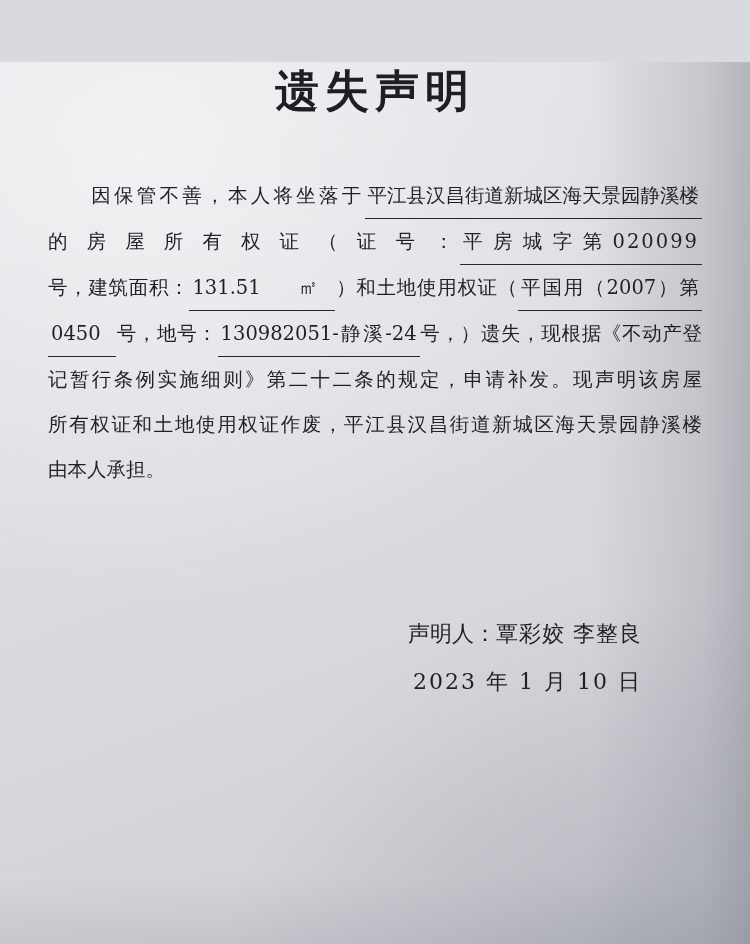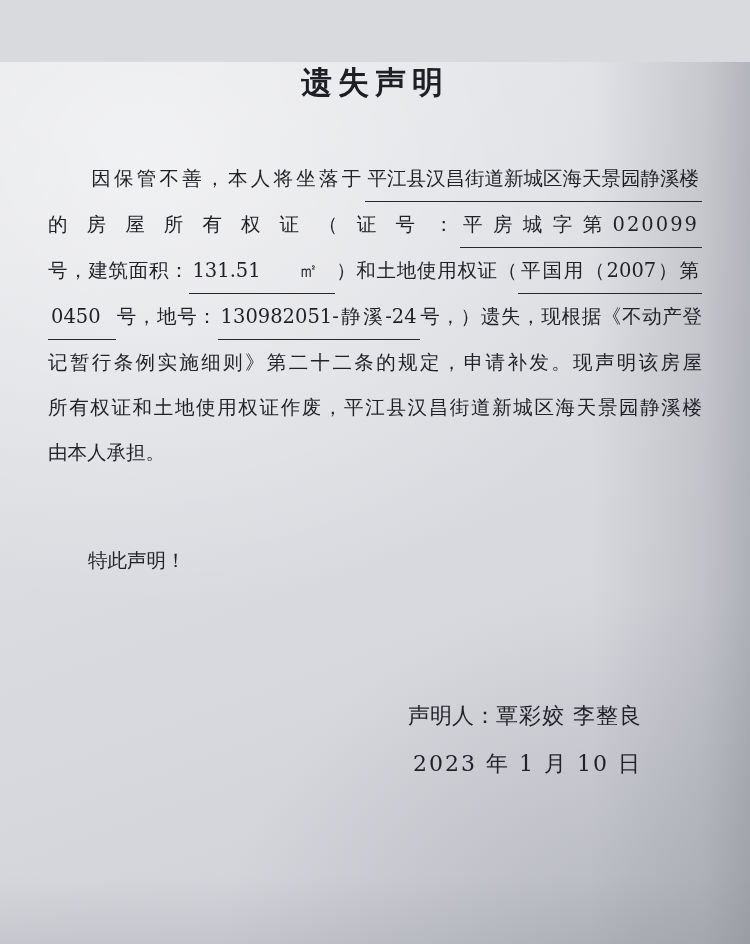--- a/index.html
+++ b/index.html
@@ -48,7 +48,7 @@
   .doc-title {
     margin-top: 62px;
     text-align: center;
-    font-size: 31px;
+    font-size: 44px;
     font-weight: bold;
     letter-spacing: 6px;
     color: #1d1f24;

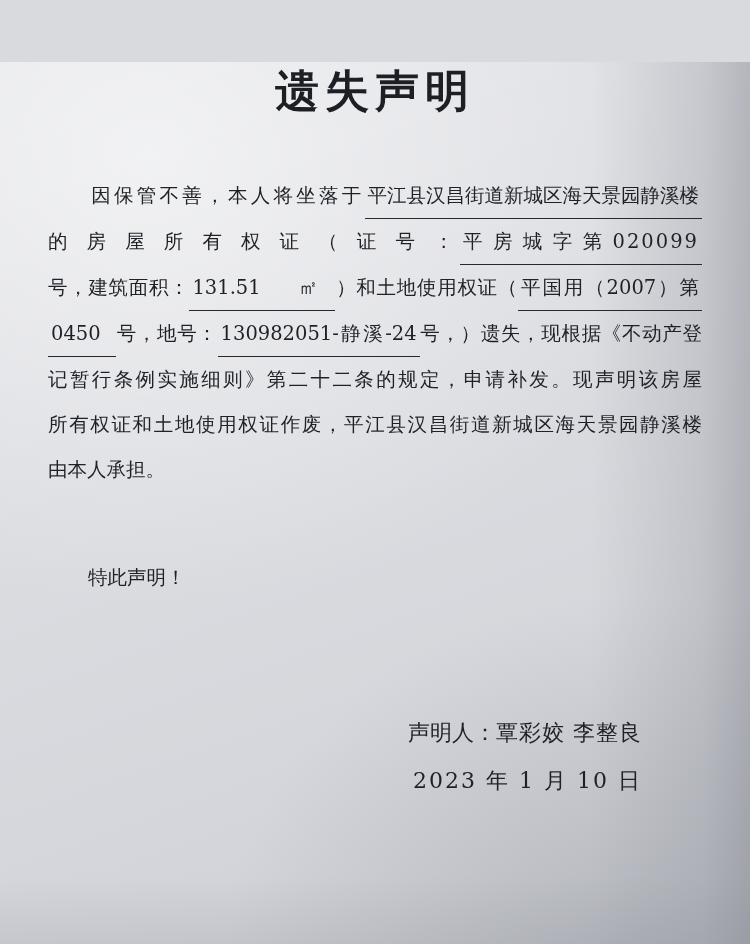--- a/index.html
+++ b/index.html
@@ -131,9 +131,6 @@
       <div class="line-left">由本人承担。</div>
     </div>
 
-    <div class="declare">
-      <span class="indent"></span><span>特此声明！</span>
-    </div>
 
     <div class="sign-block">
       <div>

